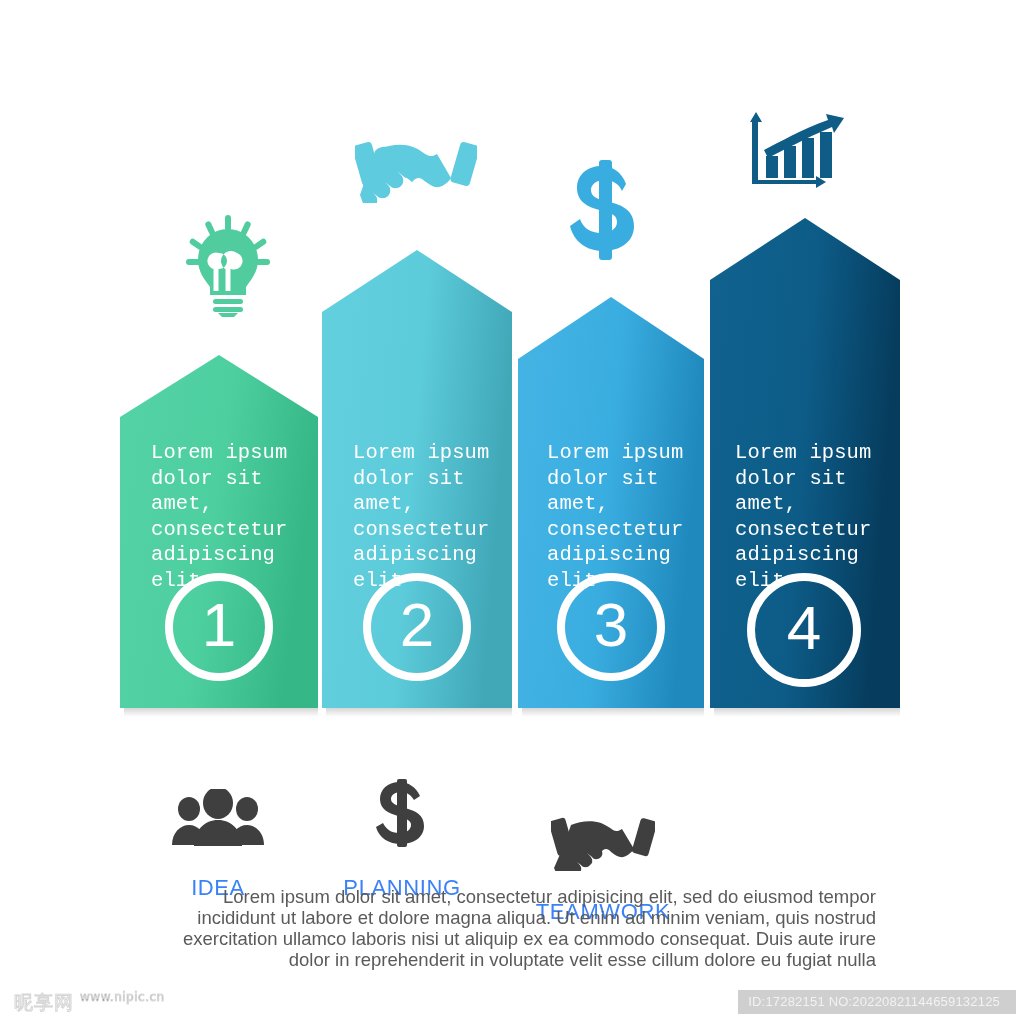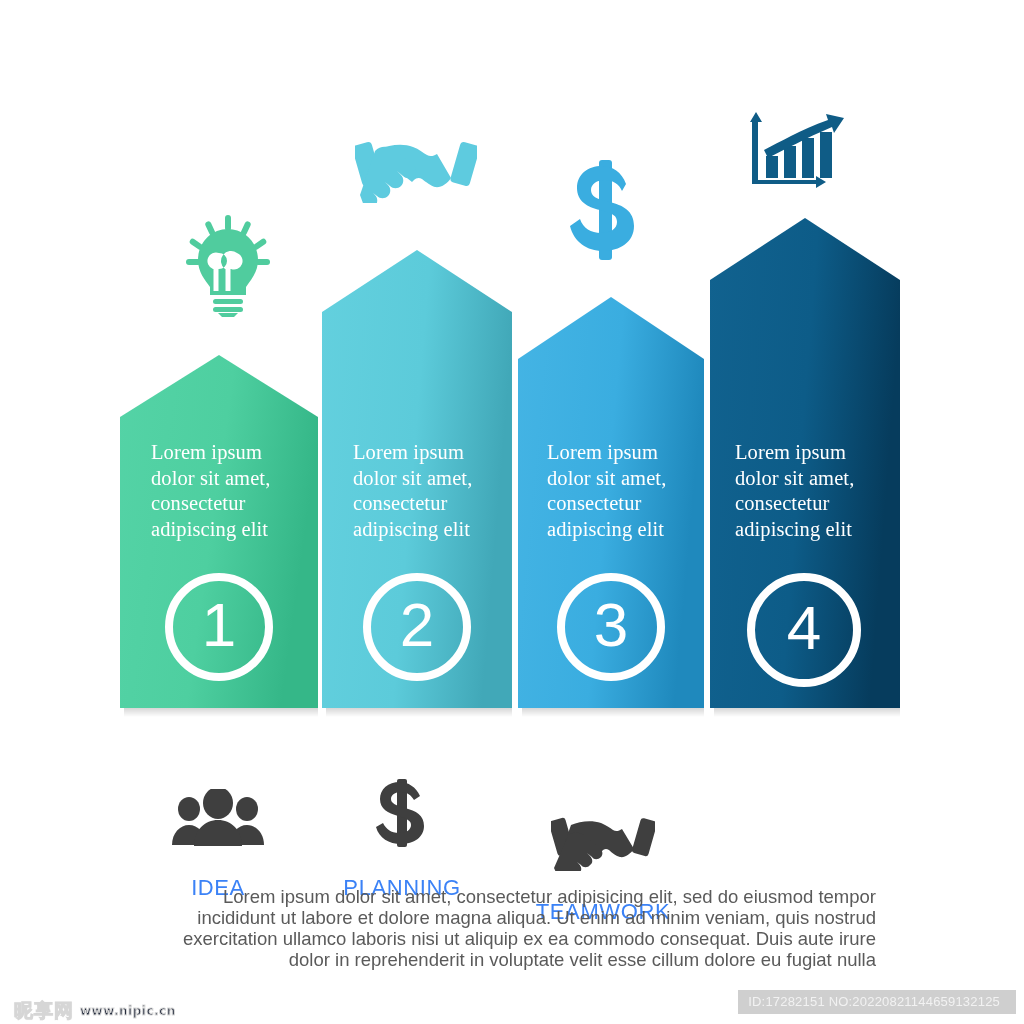--- a/index.html
+++ b/index.html
@@ -42,7 +42,7 @@
     letter-spacing: 0.1px;
     white-space: pre-line;
     text-align: left;
-    font-family: Liberation Serif, serif;
+    font-family: Liberation Mono, monospace;
   }
   .num-circle {
     position: absolute;

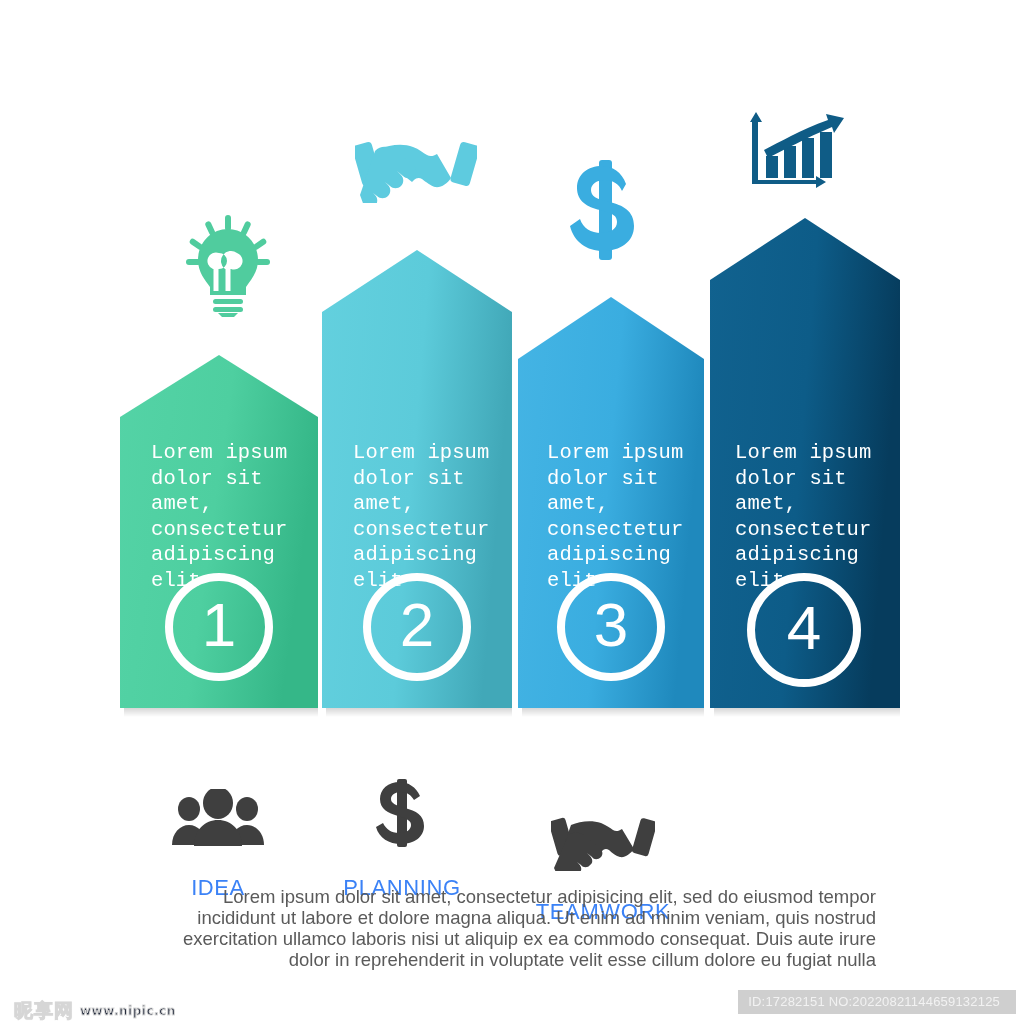--- a/index.html
+++ b/index.html
@@ -97,12 +97,10 @@
   #watermark-left {
     position: absolute;
     left: 14px;
-    bottom: 0;
+    bottom: 8px;
     display: flex;
-    align-items: center;
     gap: 6px;
     opacity: 0.9;
-    font-weight: bold;
   }
   #watermark-left .wm-cn {
     font-size: 19px;

